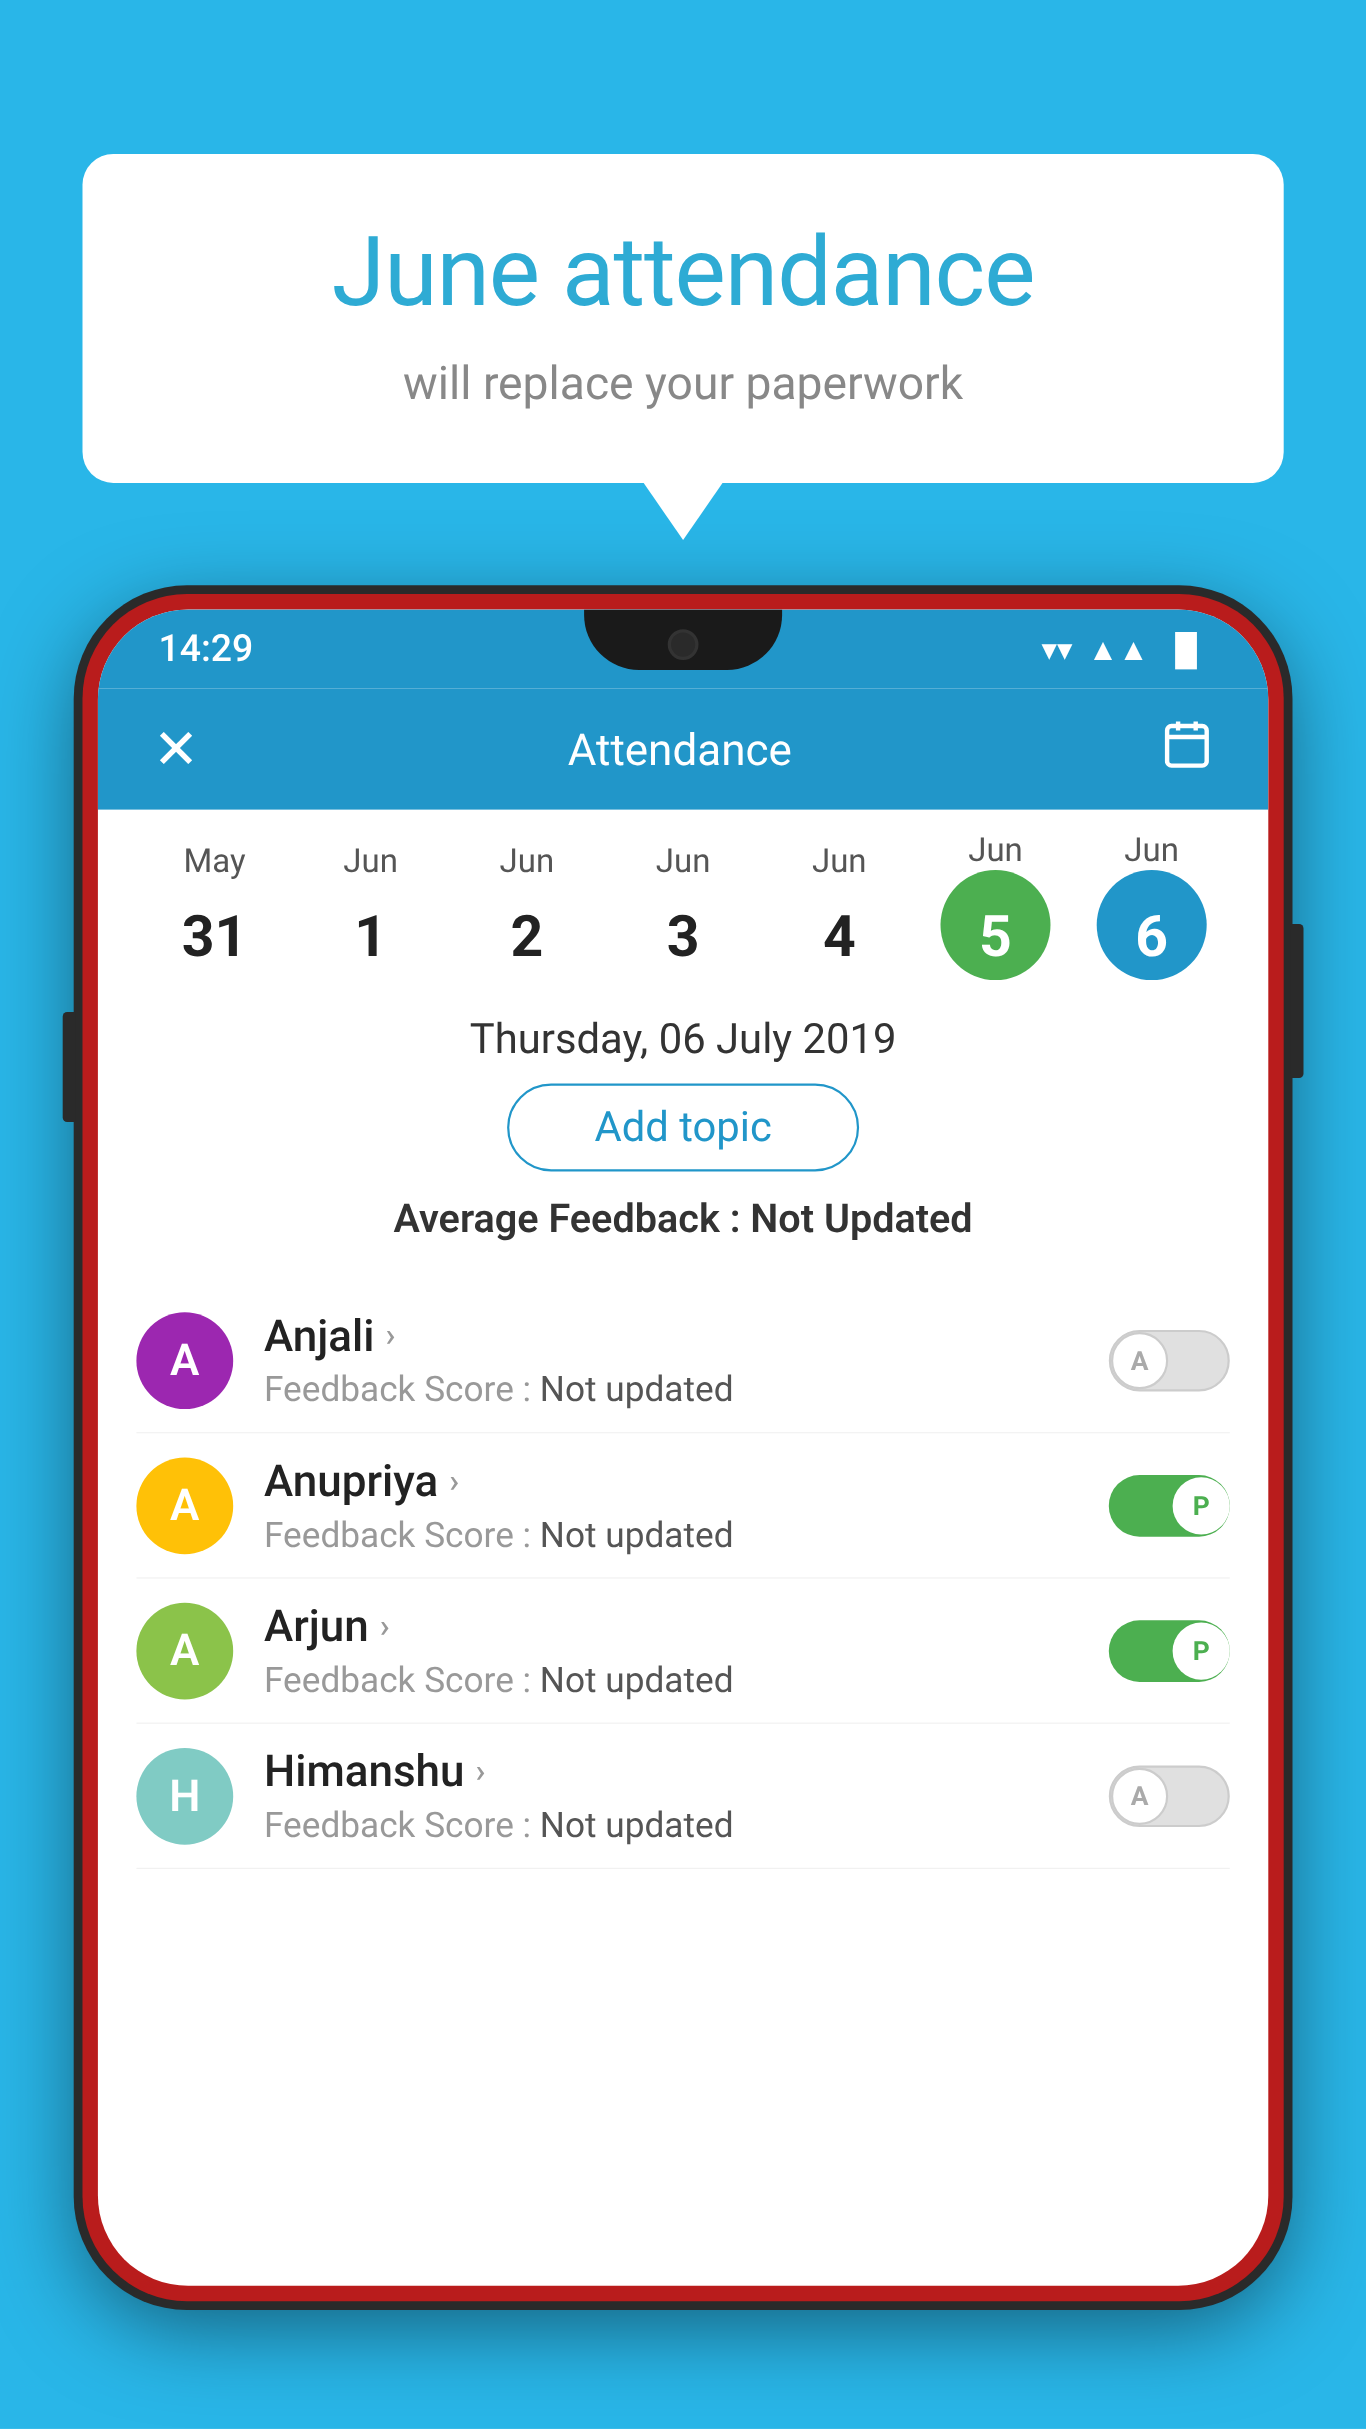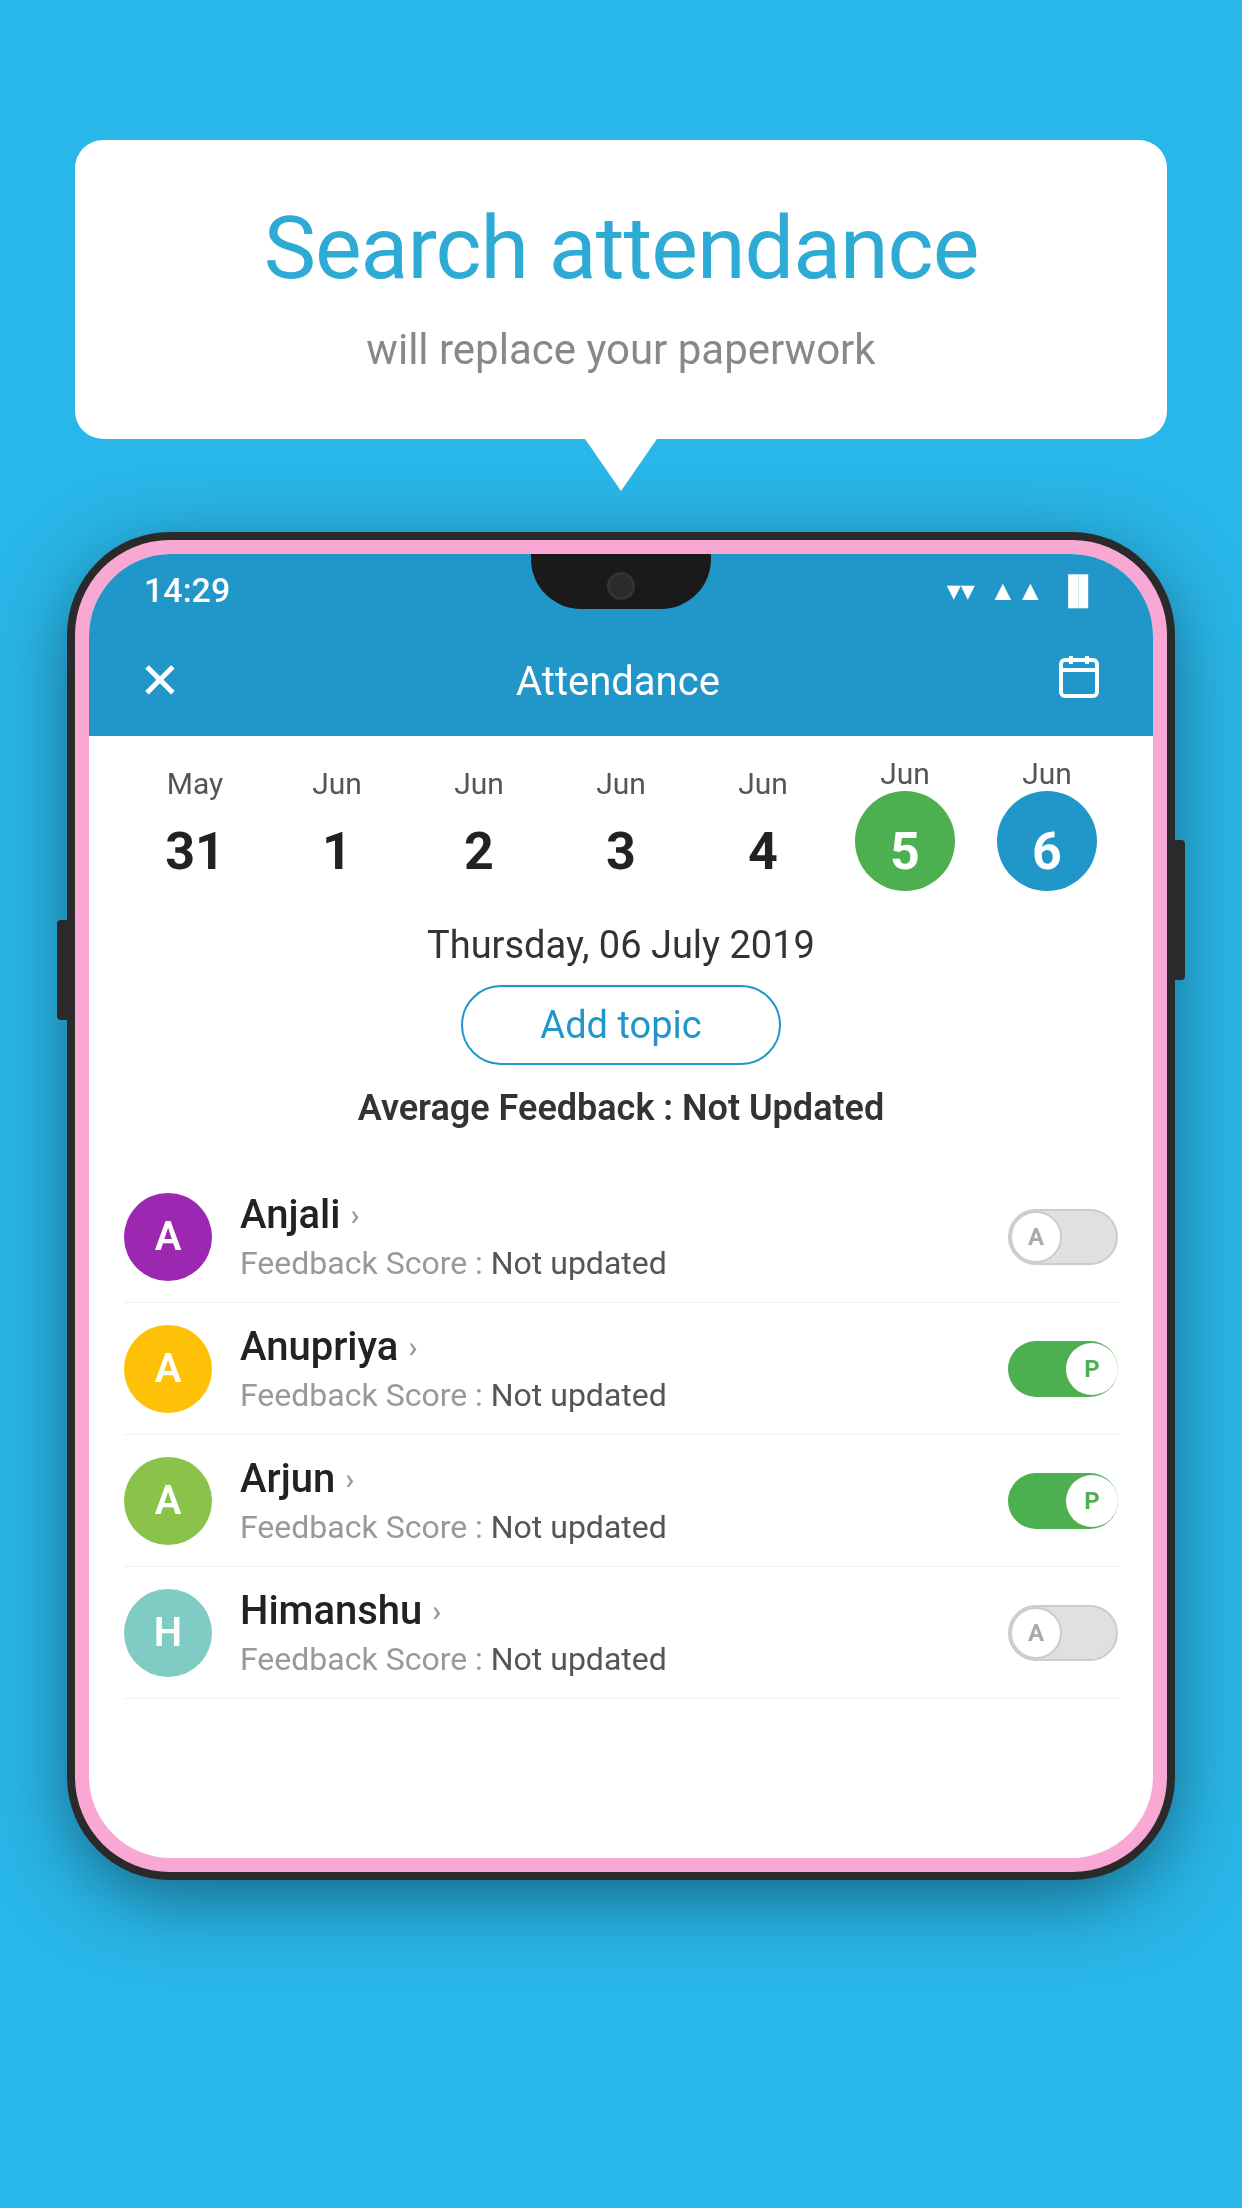--- a/index.html
+++ b/index.html
@@ -407,7 +407,7 @@
 
 <div class="speech-bubble-container">
   <div class="speech-bubble">
-    <div class="bubble-title">Search attendance</div>
+    <div class="bubble-title">June attendance</div>
     <div class="bubble-subtitle">will replace your paperwork</div>
   </div>
 </div>

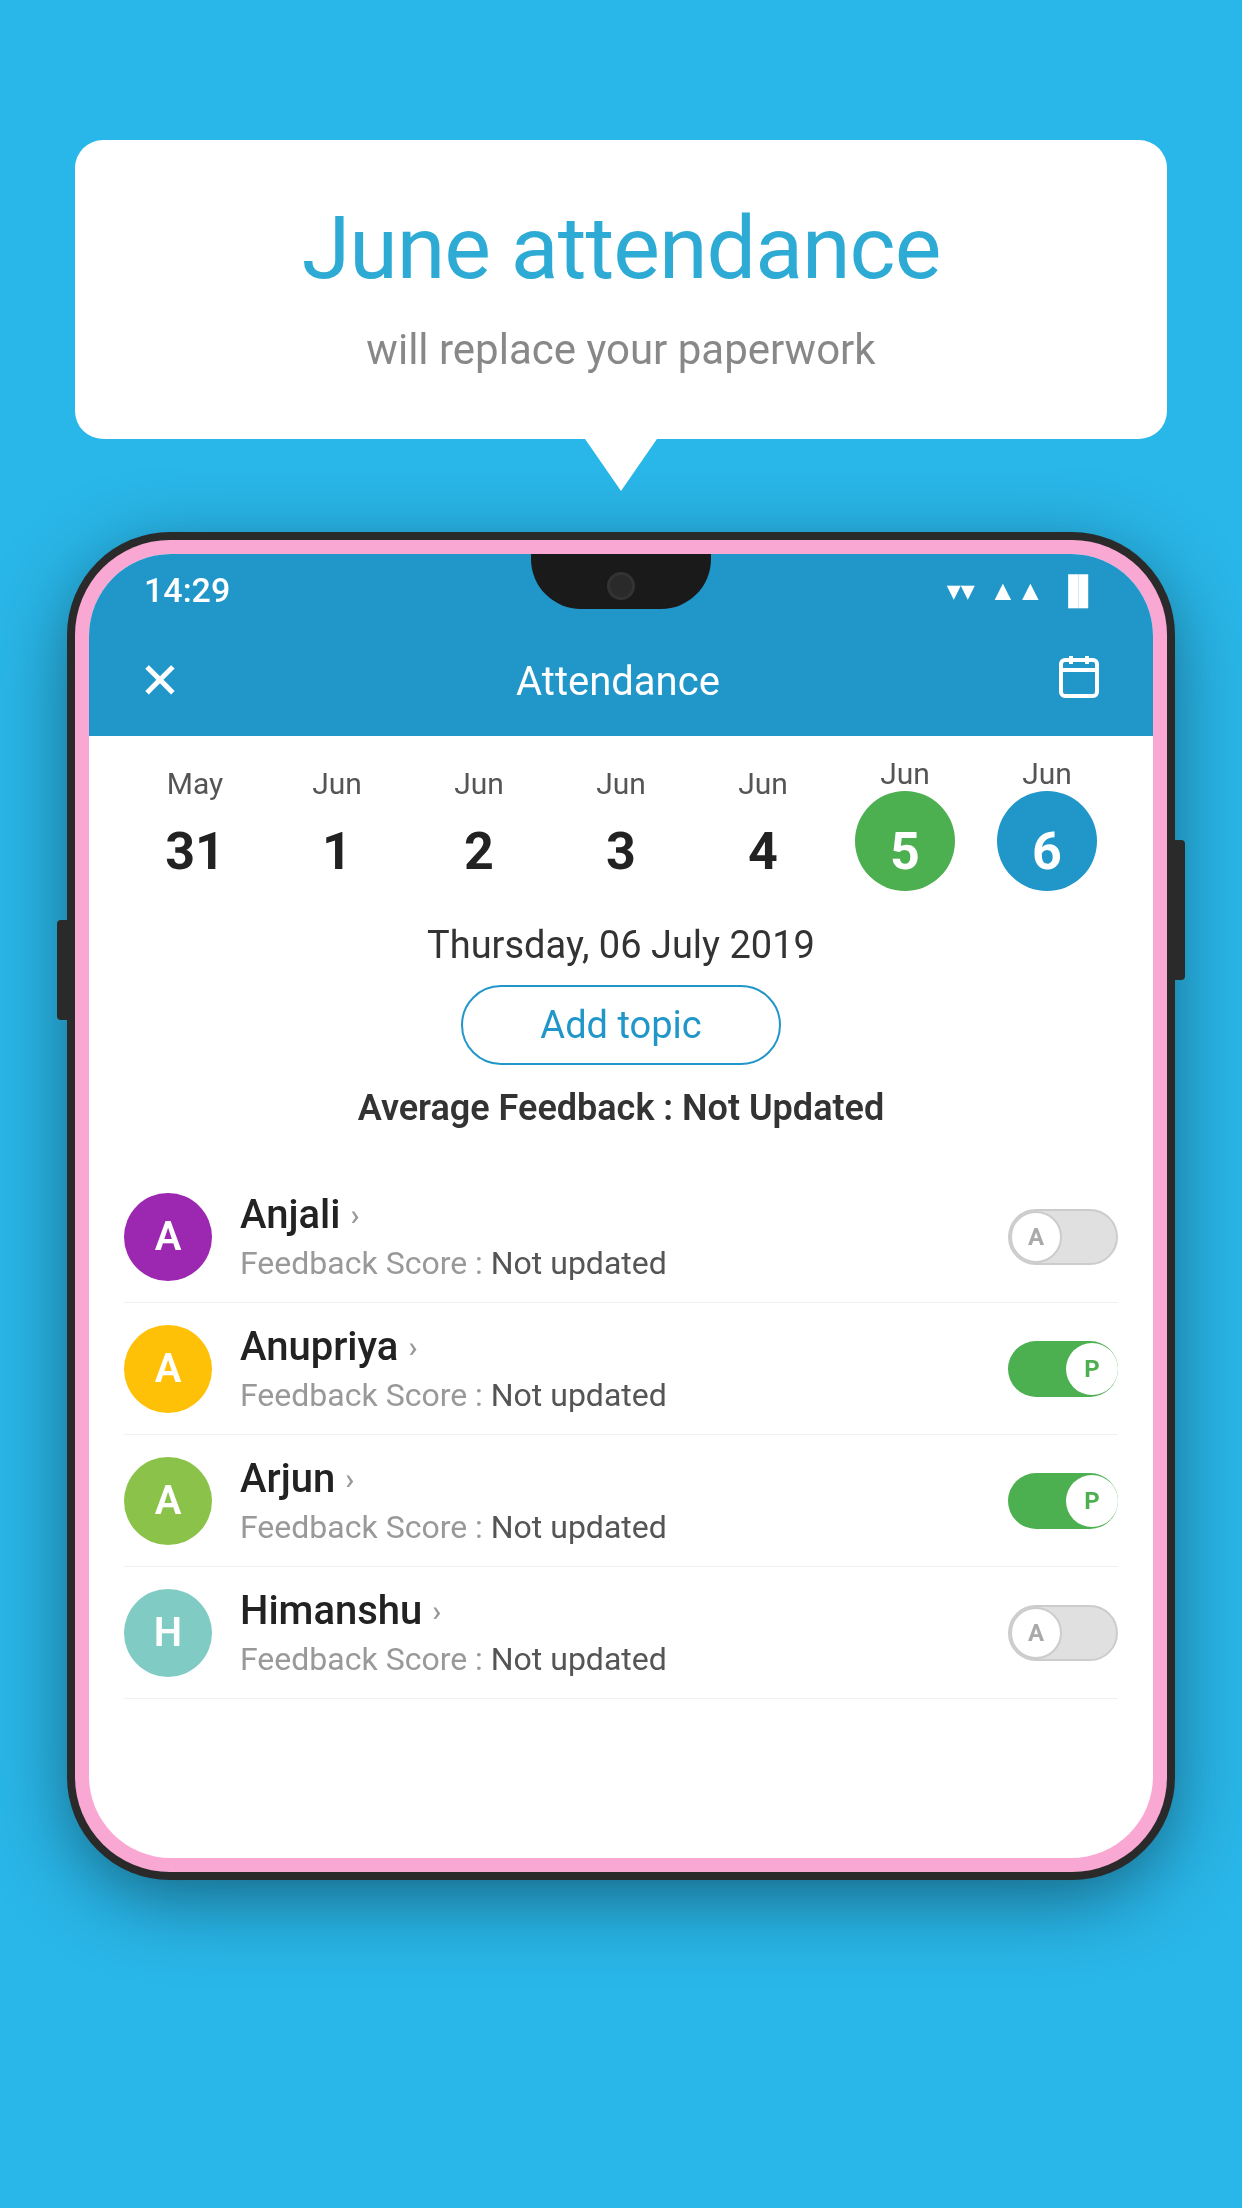--- a/index.html
+++ b/index.html
@@ -69,8 +69,8 @@
 
     .phone-frame {
       width: 100%;
-      height: 1332px;
-      background: #f9a8d4;
+      height: 1552px;
+      background: #b91c1c;
       border-radius: 95px;
       position: relative;
       box-shadow: 0 0 0 8px #2a2a2a, 0 20px 80px rgba(0,0,0,0.5);

